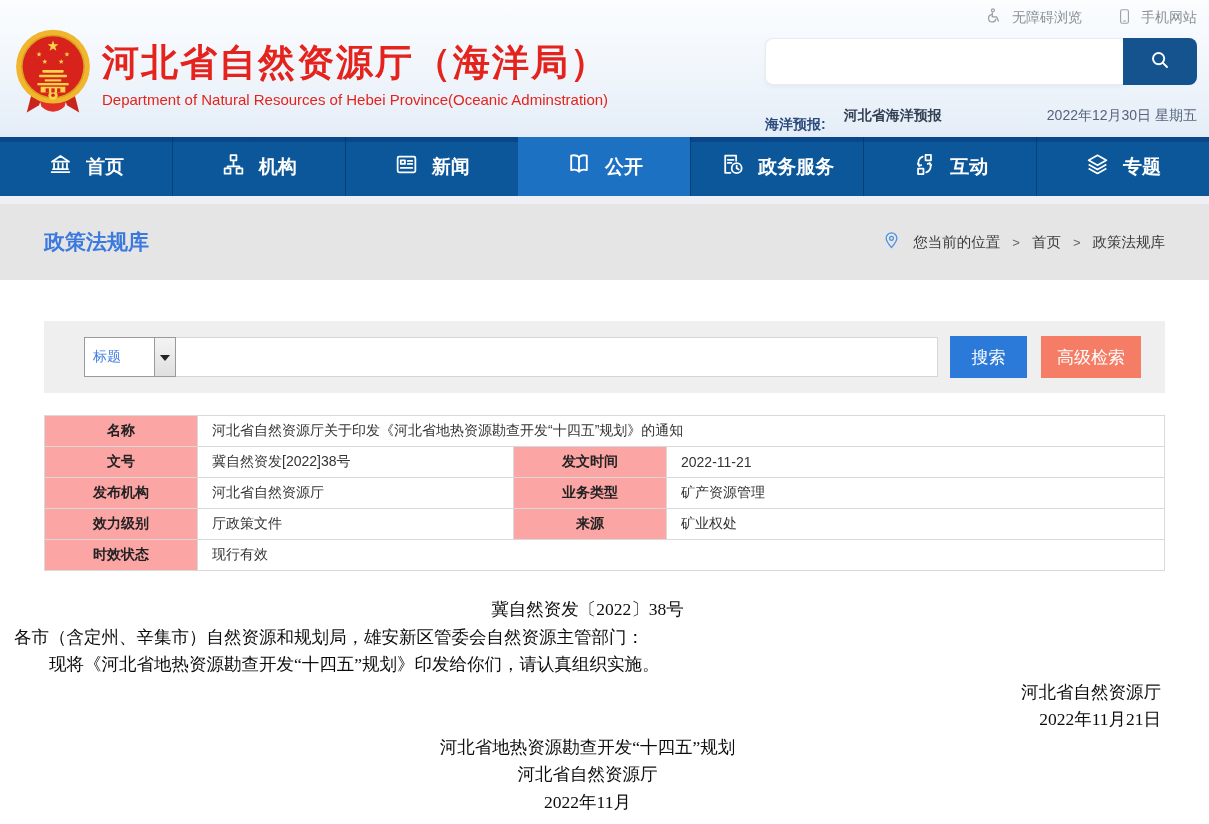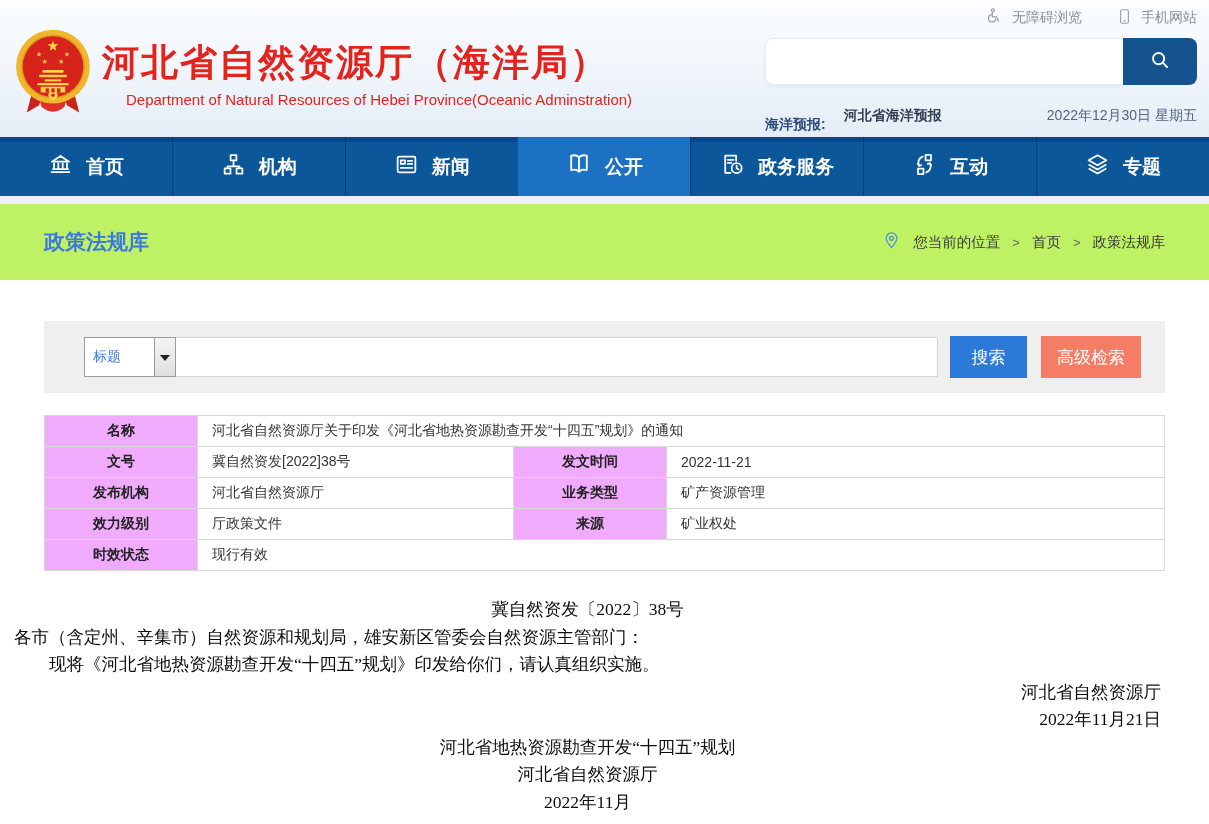--- a/index.html
+++ b/index.html
@@ -10,7 +10,7 @@
   .site-header{ height:137px; background:linear-gradient(180deg,#fbfdff 0%,#f0f5fb 55%,#e4edf7 100%); padding:0 12px; display:flex; justify-content:space-between; }
   .brand{ display:flex; align-items:center; gap:8px; padding-top:14px; cursor:pointer; }
   .brand-text h1{ color:#e4231d; font-size:37px; font-weight:bold; letter-spacing:2px; line-height:1.1; }
-  .brand-text .subtitle{ color:#e4231d; font-size:15px; margin-top:8px;margin-left:24px; }
+  .brand-text .subtitle{ color:#e4231d; font-size:15px; margin-top:8px; }
   .header-right{ width:432px; padding-top:6px; }
   .top-links{ display:flex; justify-content:flex-end; gap:34px; color:#8a8f96; font-size:14px; height:24px; align-items:center; }
   .top-link{ display:flex; align-items:center; gap:8px; cursor:pointer; }

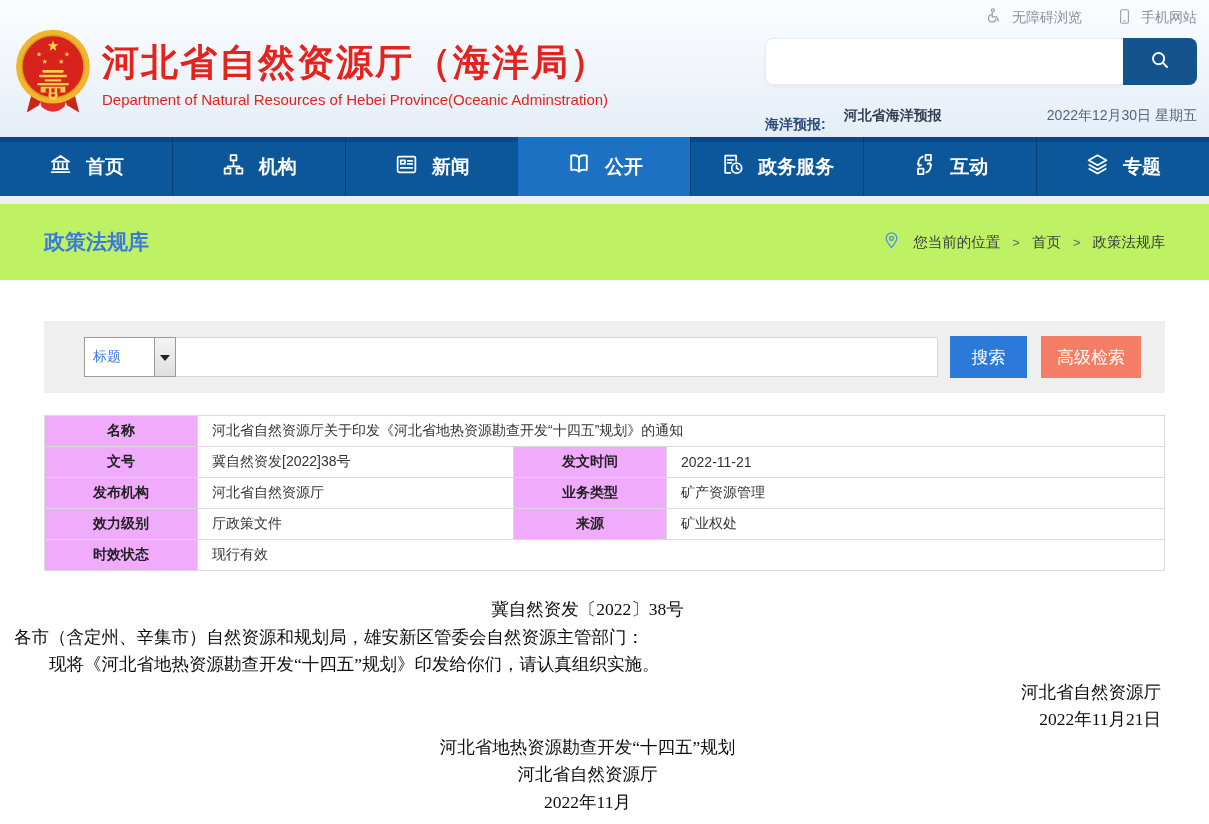--- a/index.html
+++ b/index.html
@@ -31,7 +31,7 @@
   .nav-item svg{ flex:none; }
 
   
-  .band{ background:#bef264; height:84px; display:flex; align-items:center; border-top:8px solid #eef0f6; }
+  .band{ background:#e5e5e5; height:84px; display:flex; align-items:center; border-top:8px solid #eef0f6; }
   .band-inner{ width:1121px; margin:0 auto; display:flex; justify-content:space-between; align-items:center; }
   .band-title{ color:#3b79de; font-size:21px; font-weight:bold; }
   .crumbs{ display:flex; align-items:center; gap:12px; color:#3c3c3c; font-size:14.5px; }

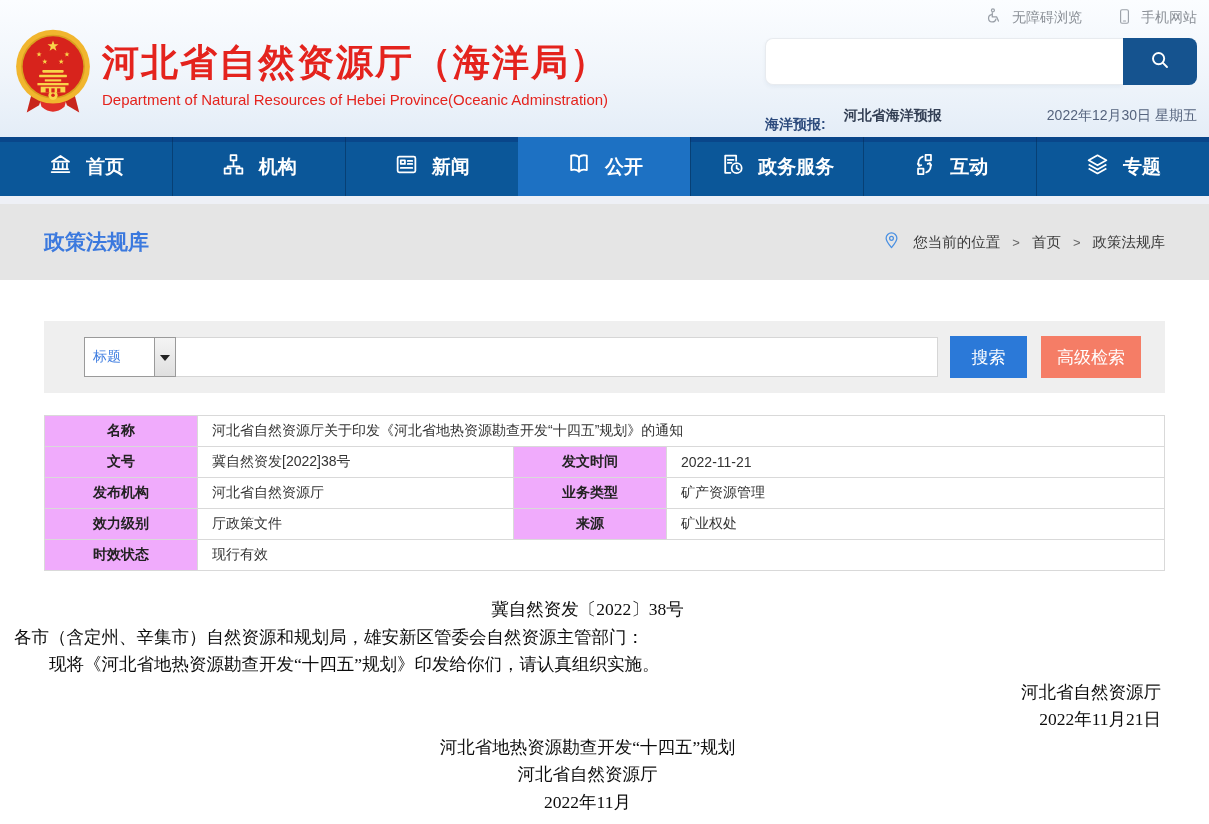--- a/index.html
+++ b/index.html
@@ -53,7 +53,7 @@
   
   .detail{ width:100%; margin-top:22px; border-collapse:collapse; font-size:14px; }
   .detail td{ border:1px solid #d9d9d9; height:31px; padding:4px 14px; }
-  .detail td.lbl{ width:153px; background:#f0abfc; text-align:center; font-weight:bold; color:#222; padding:4px 6px; }
+  .detail td.lbl{ width:153px; background:#fca5a5; text-align:center; font-weight:bold; color:#222; padding:4px 6px; }
   .detail td.val{ color:#333; }
   .detail td.v1{ width:316px; }
 

